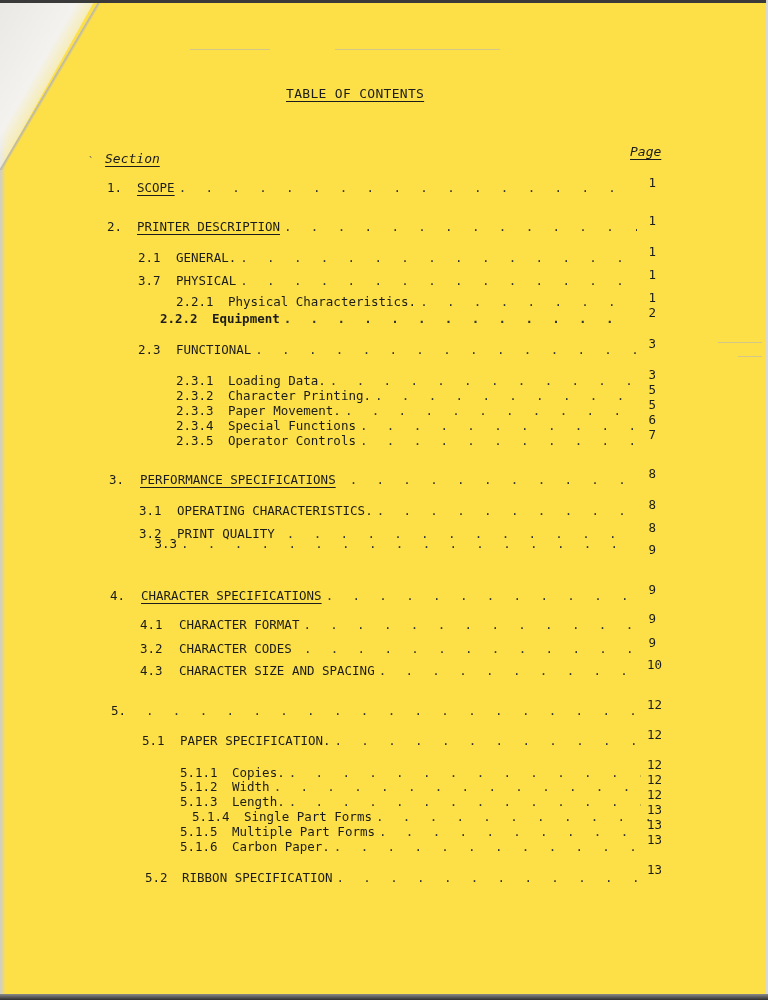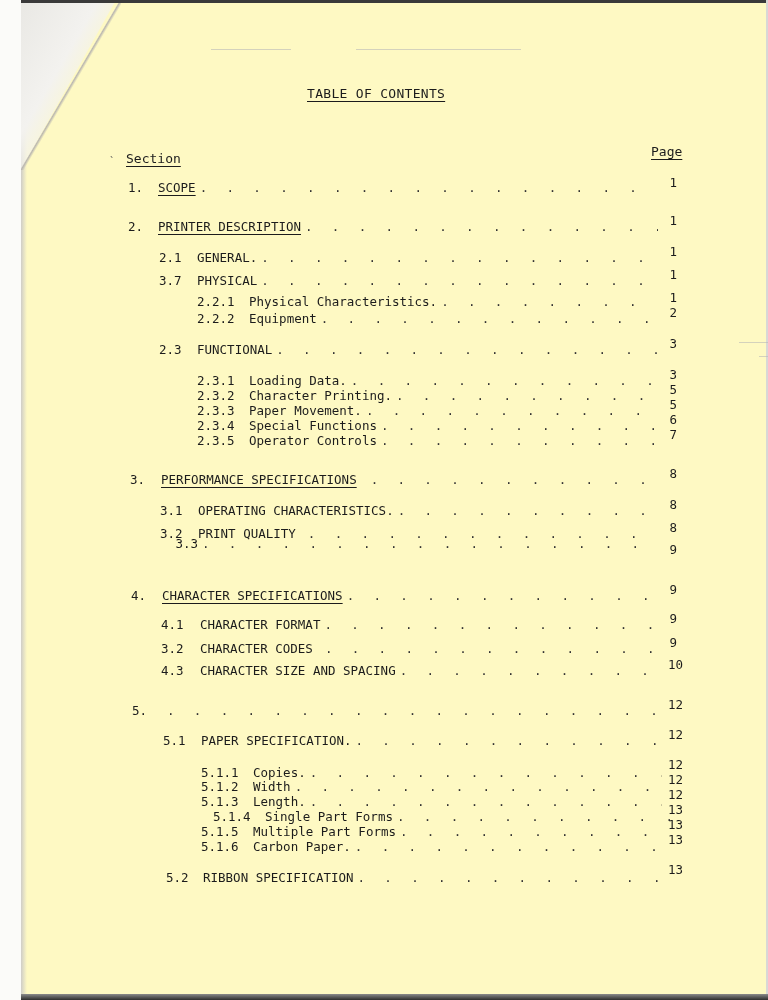--- a/index.html
+++ b/index.html
@@ -10,7 +10,7 @@
     color: #1c1c1c;
     position: relative;
   }
-  .page { position: absolute; inset: 0; background: #fef9c3; margin-left: 21px; }
+  .page { position: absolute; inset: 0; background: #fde047; }
   .top-edge { position: absolute; left: 0; top: 0; width: 768px; height: 3px; background: #3a3a3a; }
   .bottom-edge { position: absolute; left: 0; bottom: 0; width: 768px; height: 6px; background: linear-gradient(#8a8a8a, #2e2e2e); }
   .right-edge { position: absolute; right: 0; top: 0; width: 2px; height: 1000px; background: #d8d8d6; }

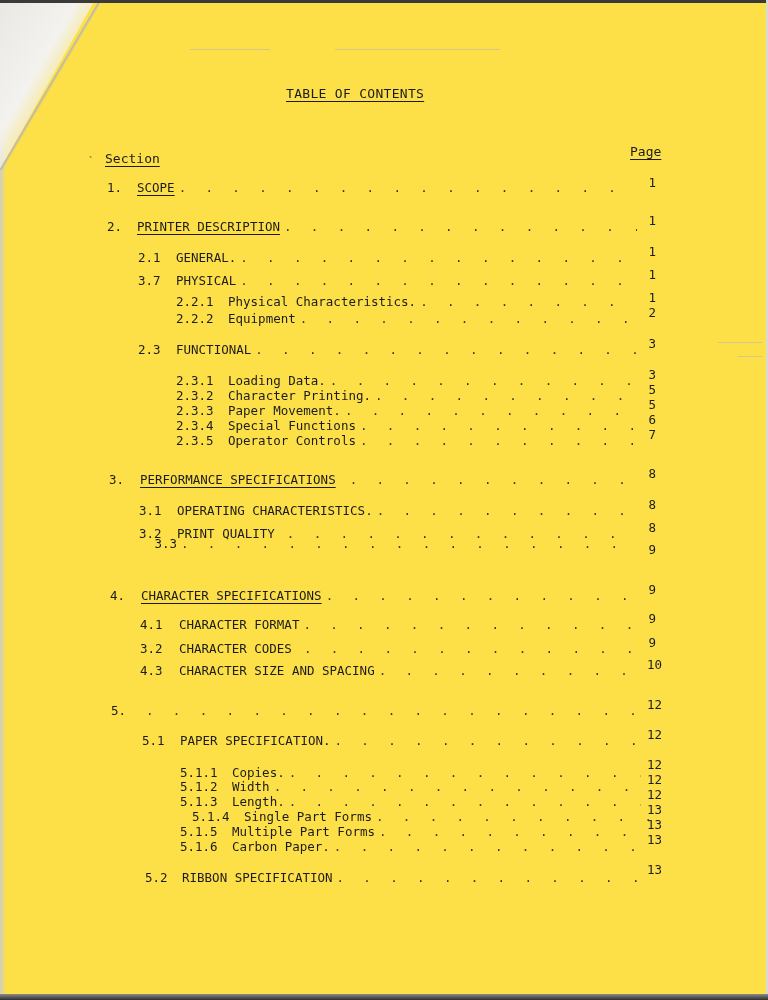--- a/index.html
+++ b/index.html
@@ -31,7 +31,7 @@
     font-size: 13px; letter-spacing: 0.3px;
     text-decoration: underline; text-underline-offset: 3px;
   }
-  .hdr { position: absolute; font-size: 13px; text-decoration: underline; text-underline-offset: 3px; }
+  .hdr { position: absolute; font-size: 13px; text-decoration: underline; text-underline-offset: 3px; font-style: italic; }
   .hdr-section { left: 105px; top: 151px; }
   .hdr-page { left: 630px; top: 144px; }
   .tick { position: absolute; left: 88px; top: 156px; font-size: 10px; color: #555; }

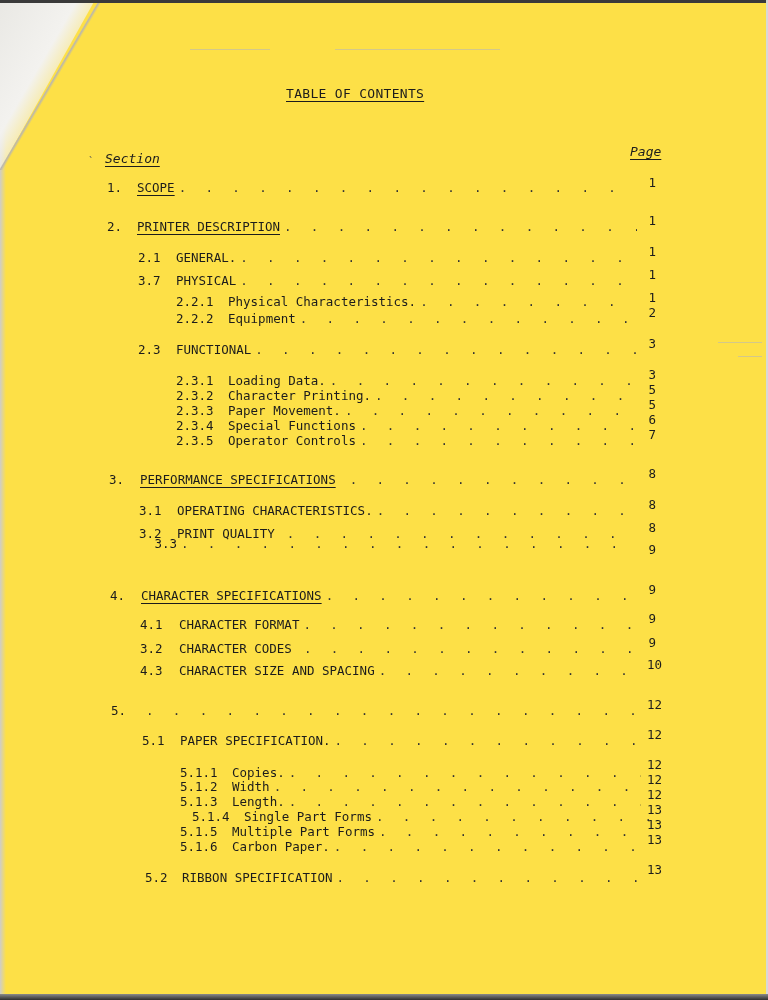--- a/index.html
+++ b/index.html
@@ -101,7 +101,7 @@
     </div>
     <div class="pg" style="left:632px;top:290px;">1</div>
 
-    <div class="row" style="left:176px;top:311px;width:461px;">
+    <div class="row" style="left:160px;top:311px;width:461px;font-weight:bold;">
       <span class="num" style="width:52px">2.2.2</span>
       <span class="lbl">Equipment</span>
       <span class="dots">. . . . . . . . . . . . . . . . . . . . . . . . . . . . . . . . . . . . . . . . . . . . . . . . . . . . . . . .</span>

